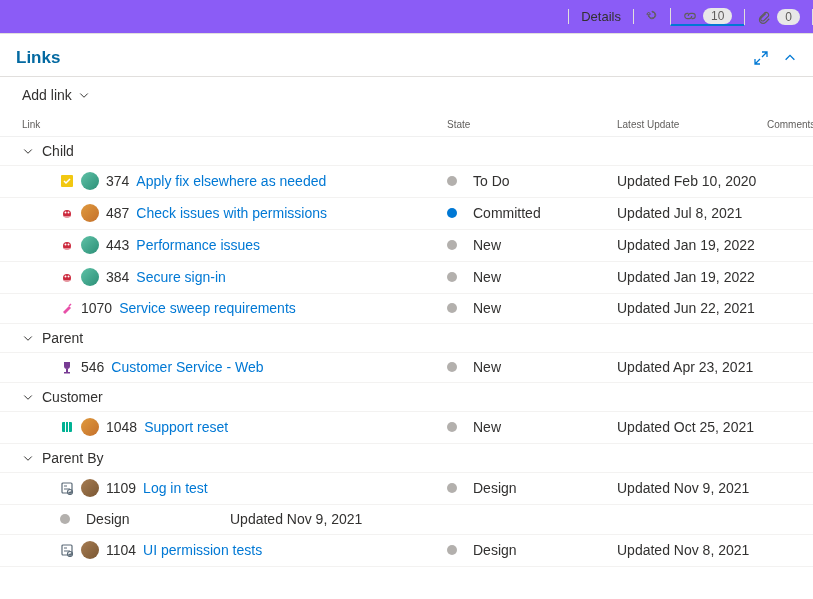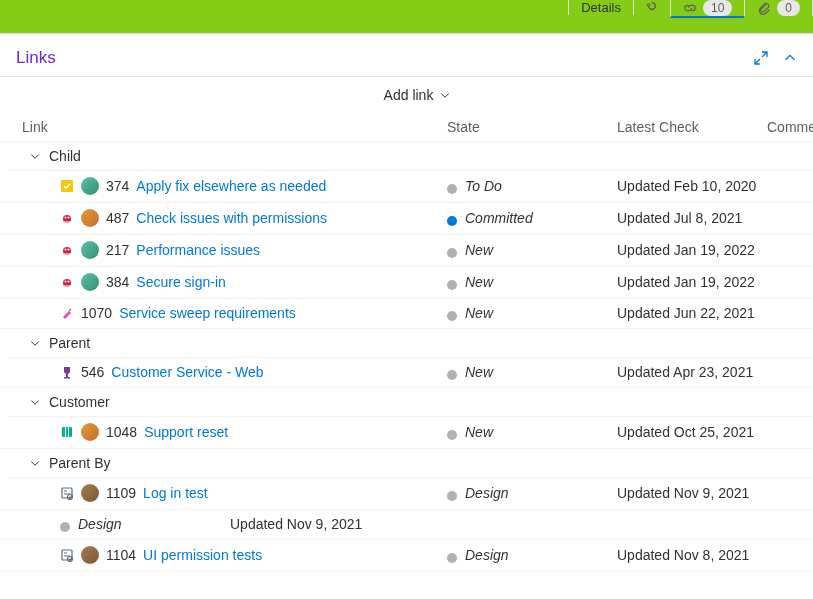--- a/index.html
+++ b/index.html
@@ -14,10 +14,10 @@
   .topbar {
     height: 34px;
     border-bottom: 1px solid #e1dfdd;
-    background: #84cc16;
+    background: #8b5cf6;
     display: flex;
     justify-content: flex-end;
-    align-items: flex-start;
+    align-items: center;
   }
   .topbar-item {
     border-left: 1px solid #e1dfdd;

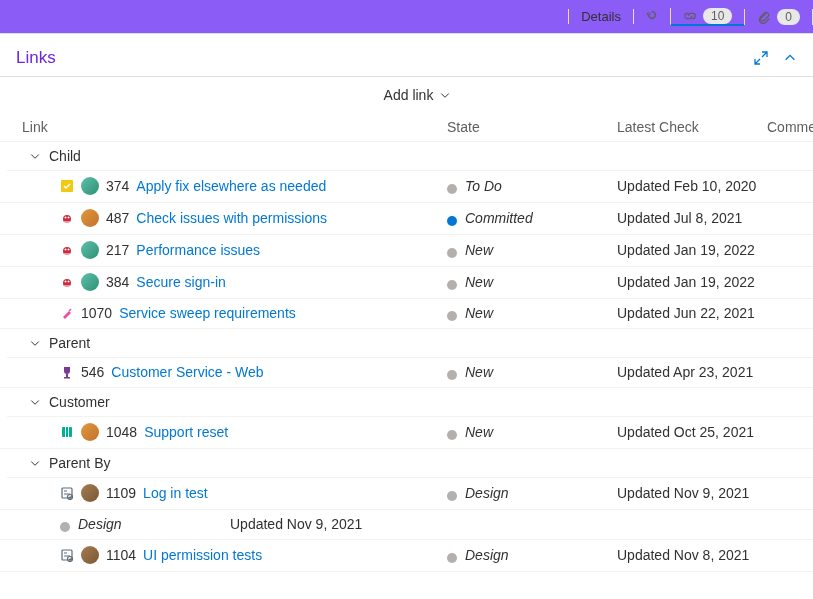--- a/index.html
+++ b/index.html
@@ -46,9 +46,9 @@
     border-bottom: 1px solid #e1dfdd;
   }
   .section-title {
-    color: #6d28d9;
+    color: #0369a1;
     font-size: 17px;
-    font-weight: 400;
+    font-weight: 700;
   }
   .hdr-actions { display: flex; gap: 14px; align-items: center; }
   .add-link {

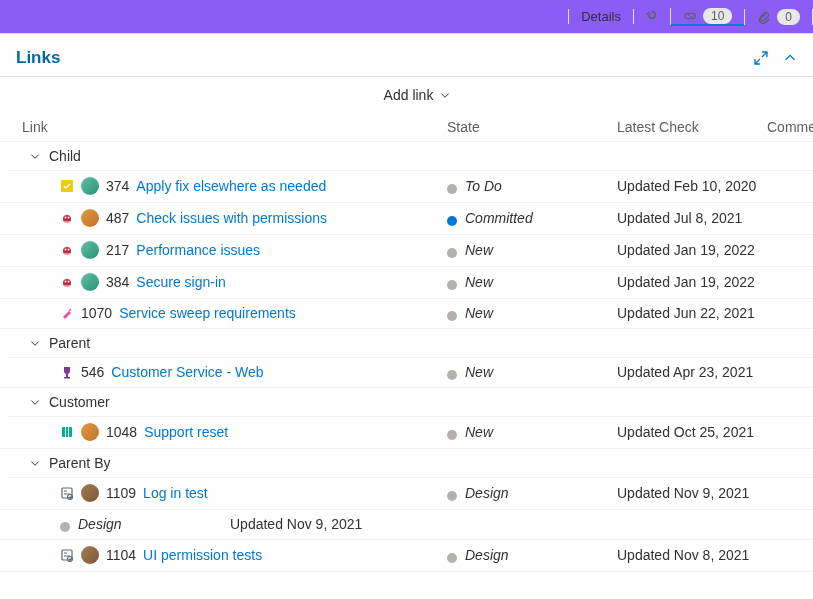--- a/index.html
+++ b/index.html
@@ -59,7 +59,6 @@
     cursor: pointer;
     font-size: 14px;
     color: #323130;
-    justify-content: center;
   }
   .table-head {
     display: flex;

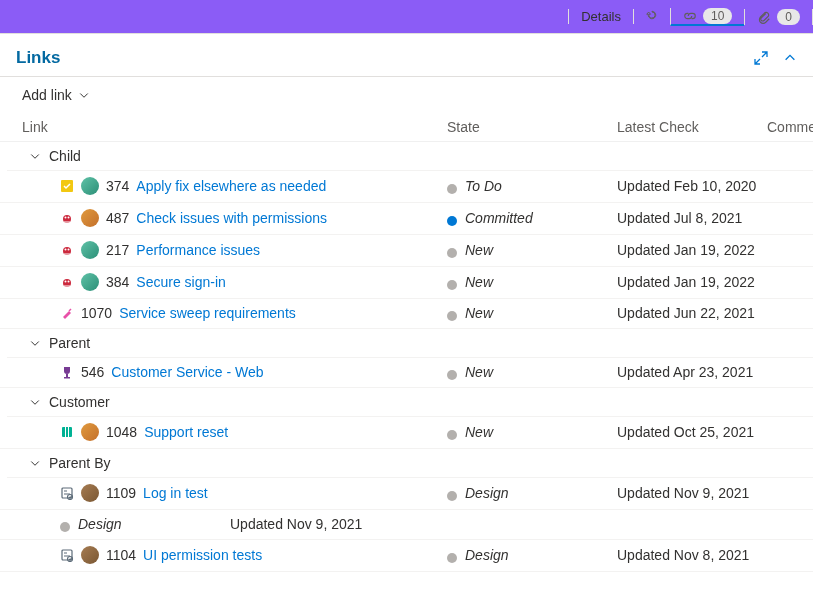--- a/index.html
+++ b/index.html
@@ -65,7 +65,7 @@
     padding: 6px 0 6px 22px;
     border-bottom: 1px solid #f0f0f0;
     color: #605e5c;
-    font-size: 14px;
+    font-size: 10px;
   }
   .col-link { flex: 0 0 425px; }
   .col-state { flex: 0 0 170px; }

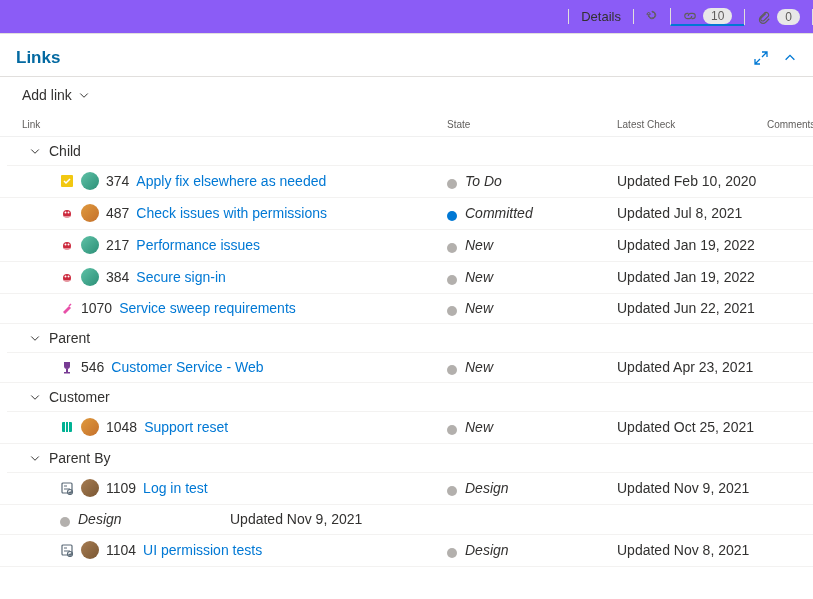--- a/index.html
+++ b/index.html
@@ -171,7 +171,7 @@
 <div class="table-head">
   <div class="col-link">Link</div>
   <div class="col-state">State</div>
-  <div class="col-update">Latest Check</div>
+  <div class="col-update">Latest Update</div>
   <div class="col-comments">Comments</div>
 </div>
 

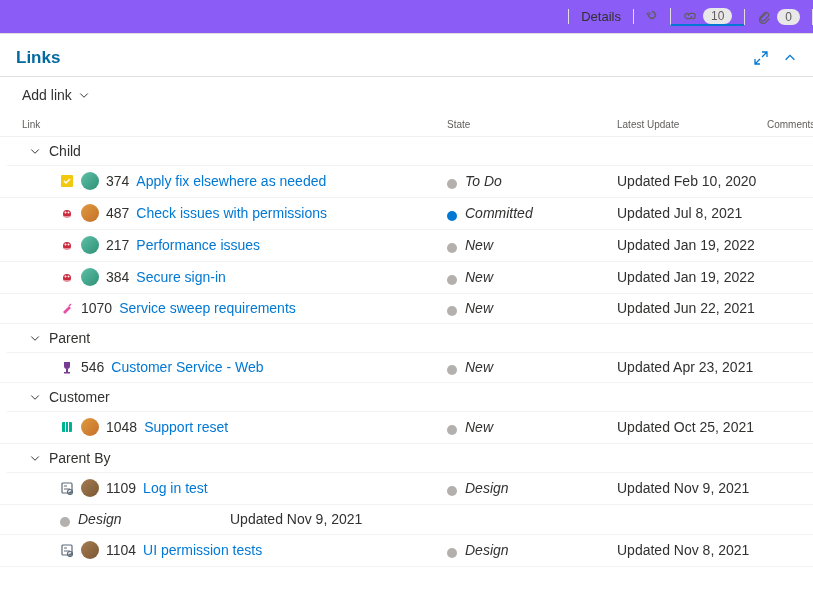--- a/index.html
+++ b/index.html
@@ -79,7 +79,6 @@
     border-bottom: 1px solid #f3f2f1;
     cursor: pointer;
     color: #323130;
-    margin-left: 7px;
   }
   .row {
     display: flex;

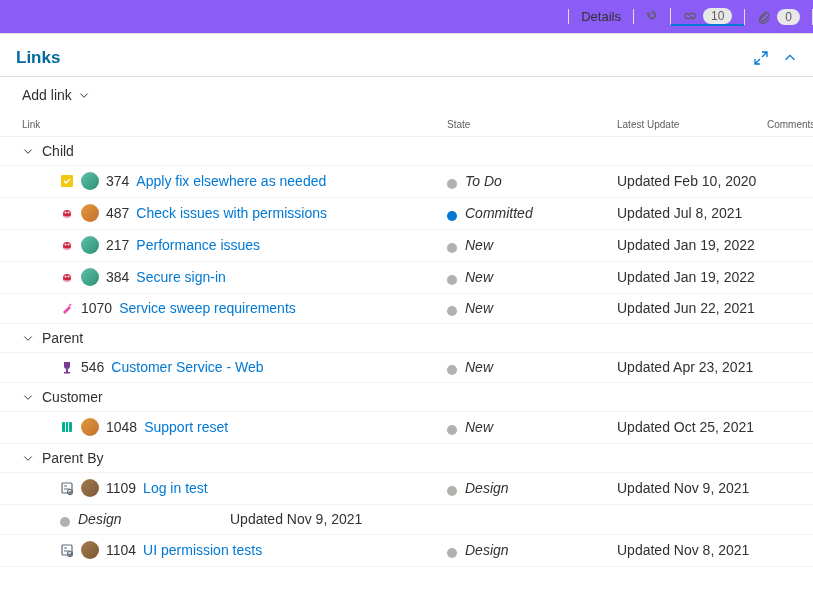--- a/index.html
+++ b/index.html
@@ -89,7 +89,7 @@
   .row .col-link { flex: 0 0 387px; display: flex; align-items: center; gap: 7px; }
   .wi-id { color: #323130; }
   .wi-title { color: #0078d4; cursor: pointer; }
-  .state-cell { display: flex; align-items: flex-end; gap: 8px; font-style: italic; }
+  .state-cell { display: flex; align-items: center; gap: 16px; }
   .state-dot {
     width: 10px; height: 10px; border-radius: 50%;
     background: #b3b0ad;

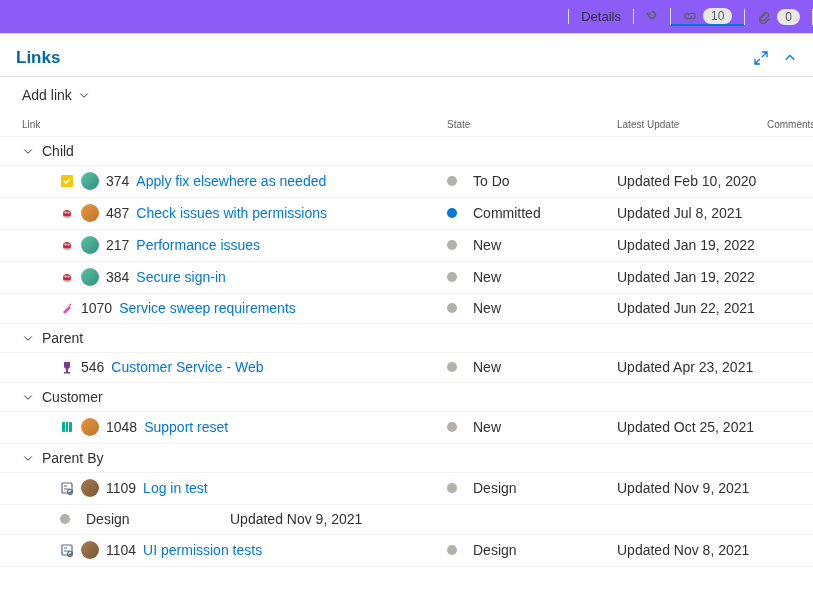--- a/index.html
+++ b/index.html
@@ -227,7 +227,7 @@
           </svg>
         </span>
         <span class="avatar teal"></span>
-        <span class="wi-id">217</span>
+        <span class="wi-id">443</span>
         <span class="wi-title">Performance issues</span>
       </div>
       <div class="col-state state-cell">

